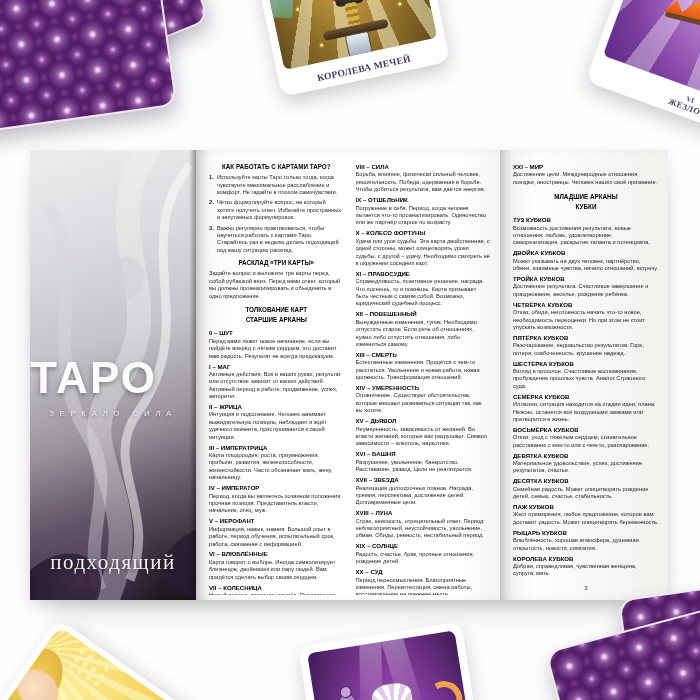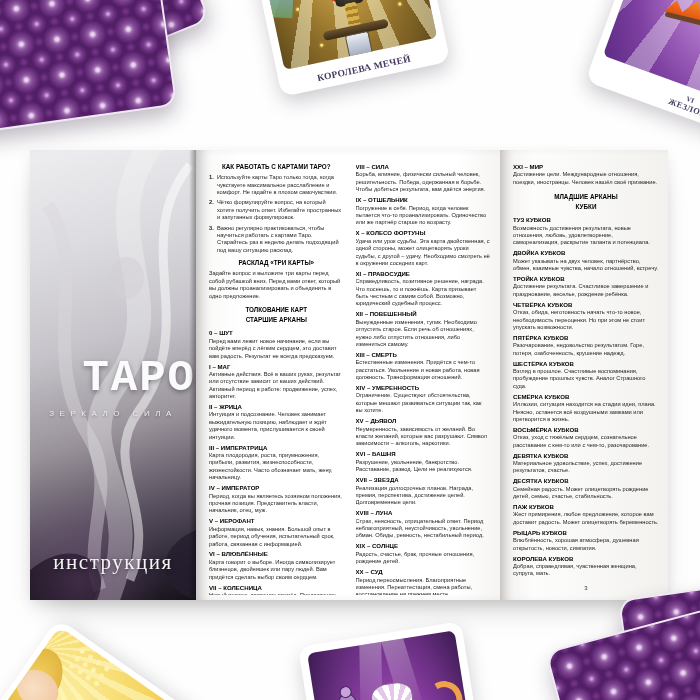--- a/index.html
+++ b/index.html
@@ -15,8 +15,8 @@
     background:linear-gradient(163deg,#eeedf0 0%,#dcdbdf 22%,#c6c4ca 42%,#989199 62%,#5a5260 78%,#2a2332 92%,#171219 100%);}
   .panel-cover::after{content:'';position:absolute;right:0;top:0;bottom:0;width:7px;
     background:linear-gradient(90deg,rgba(0,0,0,0),rgba(0,0,0,.35));}
-  .cover-title{position:absolute;left:0;right:0;top:206px;text-align:right;
-    font-family:Liberation Mono, monospace;font-weight:bold;font-size:44px;line-height:1;
+  .cover-title{position:absolute;left:0;right:0;top:206px;text-align:left;
+    font-family:Liberation Sans, sans-serif;font-weight:bold;font-size:44px;line-height:1;
     color:#fbfafc;letter-spacing:2px;text-shadow:0 2px 5px rgba(0,0,0,.35);}
   .cover-subtitle{position:absolute;left:0;right:0;top:259px;text-align:center;
     font-size:8px;letter-spacing:5.5px;color:#efecf2;text-shadow:0 1px 3px rgba(0,0,0,.4);}

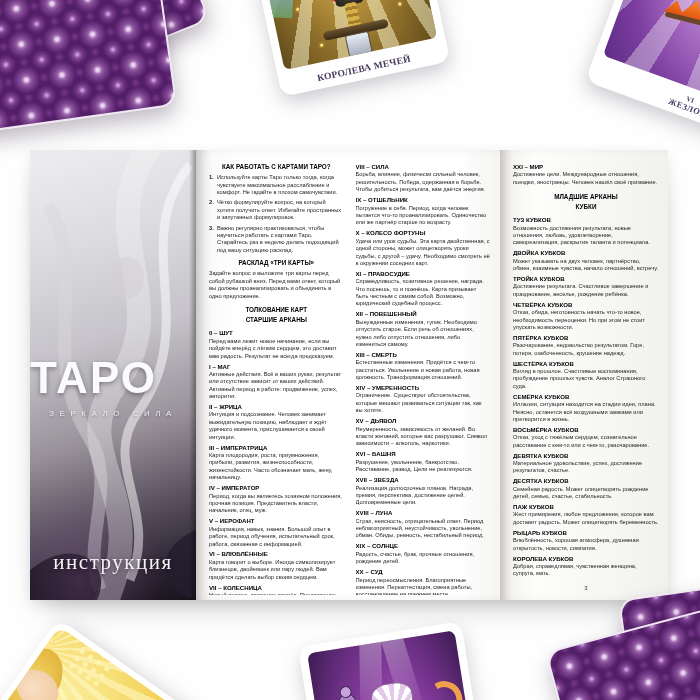--- a/index.html
+++ b/index.html
@@ -188,7 +188,7 @@
       </svg>
       <div class="cover-title">ТАРО</div>
       <div class="cover-subtitle">ЗЕРКАЛО СИЛА</div>
-      <div class="cover-footer">инструкция</div>
+      <div class="cover-footer">подходящий</div>
     </div>
 
     <div class="panel-middle">

